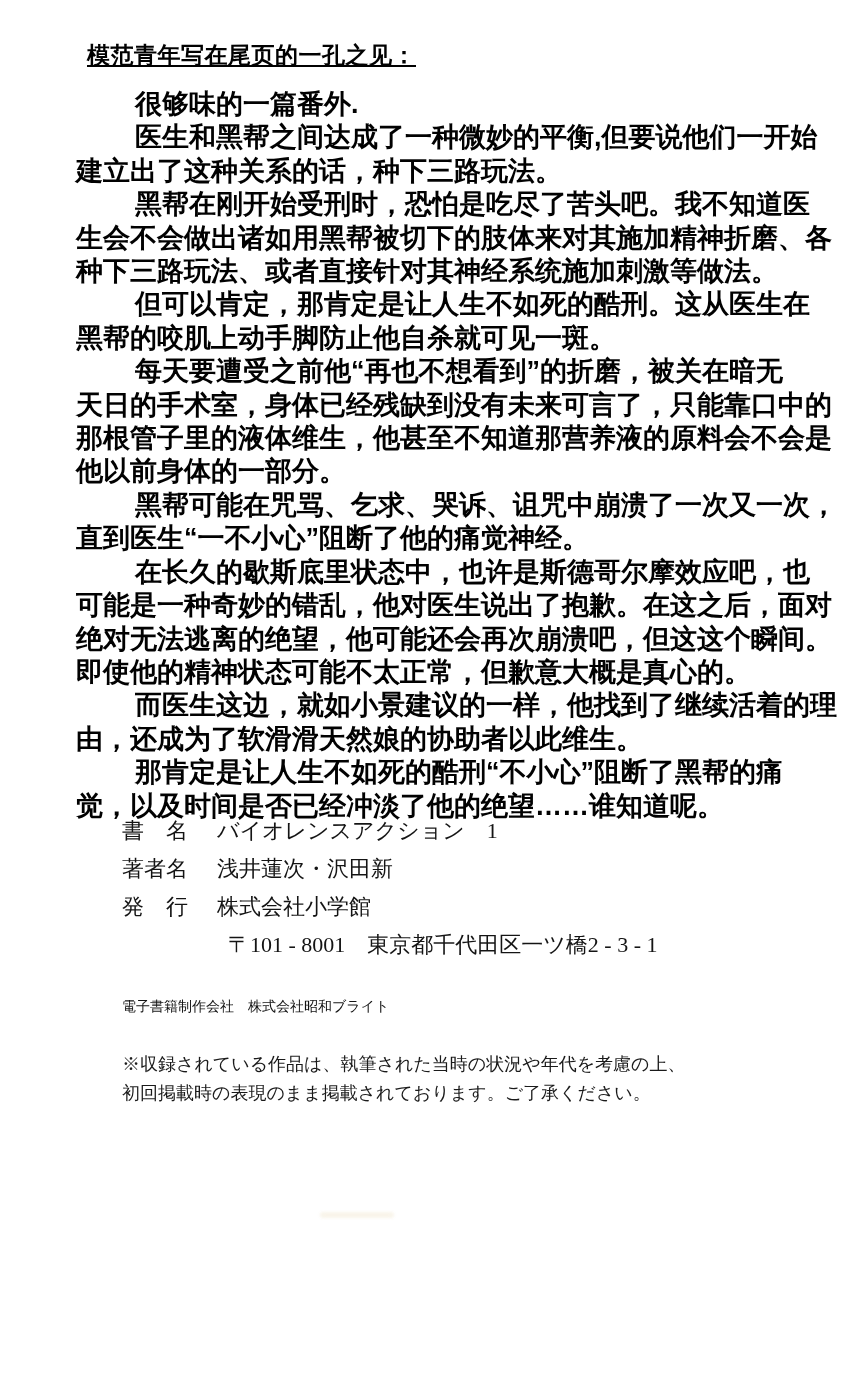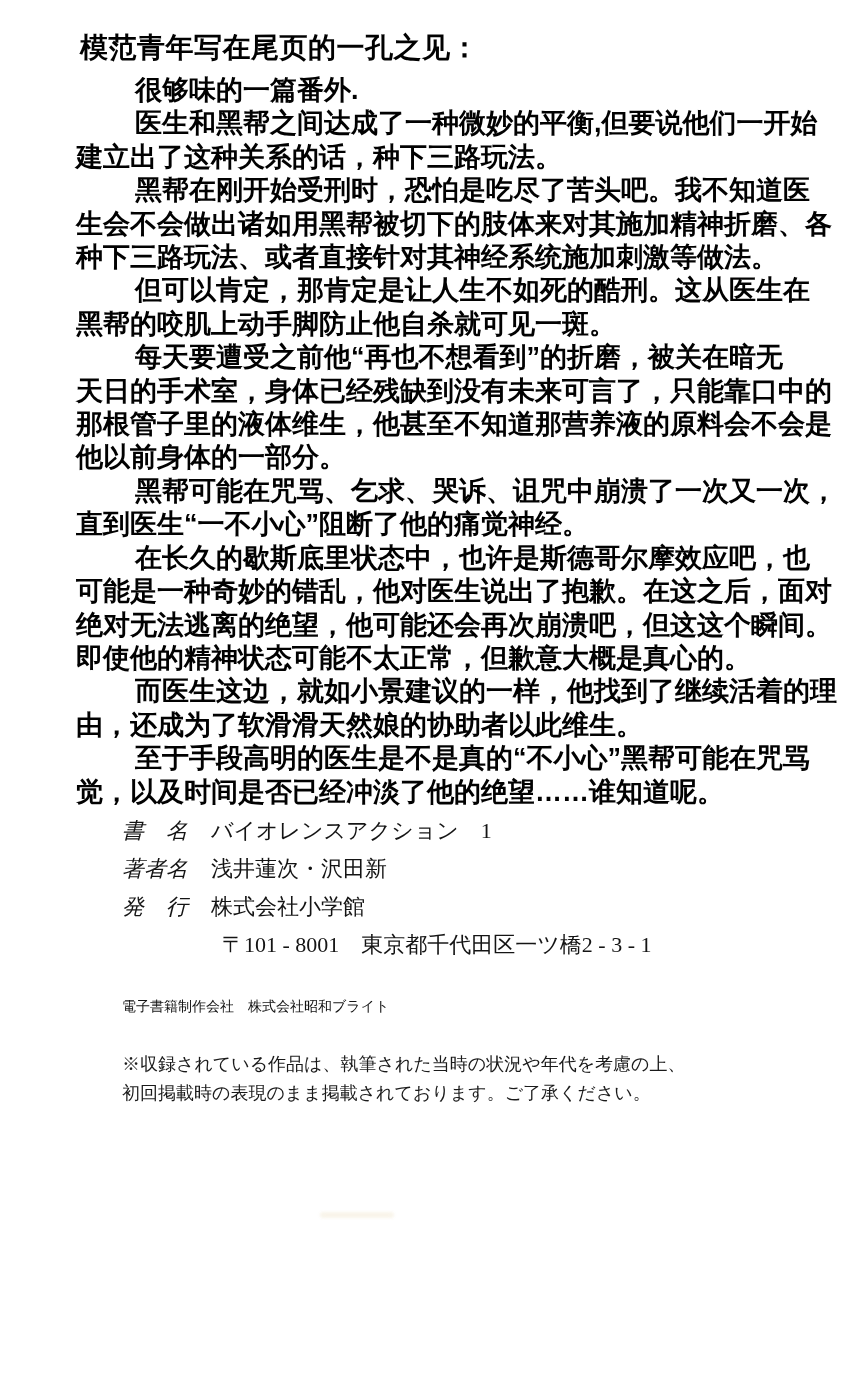--- a/index.html
+++ b/index.html
@@ -26,11 +26,12 @@
     color: #010101;
   }
   .commentary-heading {
-    margin: 4px;
-    font-size: 28px;
+    margin: 11px;
+    font-size: 23px;
     line-height: 44px;
     white-space: nowrap;
     letter-spacing: 0.5px;
+    text-decoration: underline;
   }
   .c-line {
     font-size: 27px;

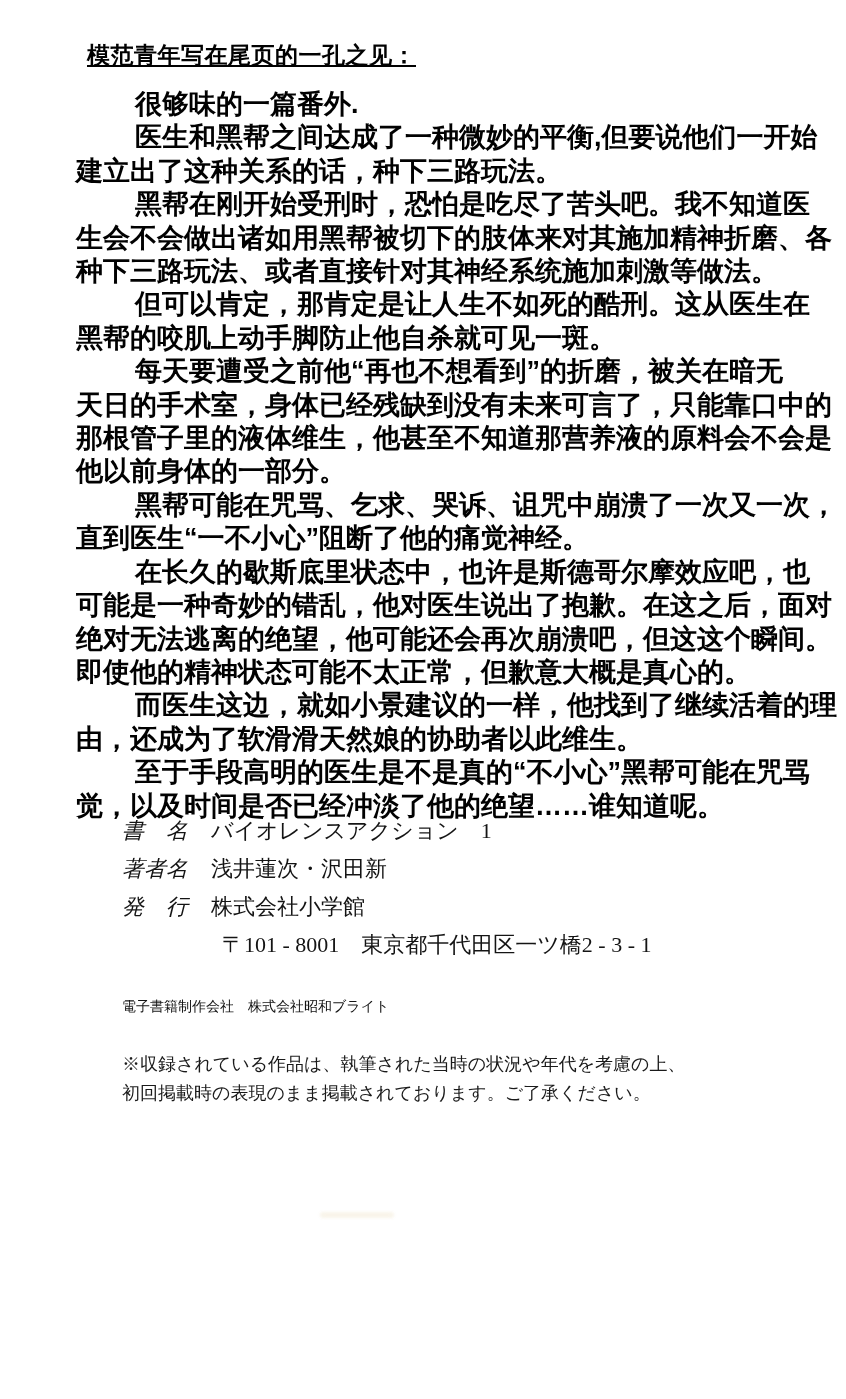--- a/index.html
+++ b/index.html
@@ -128,7 +128,7 @@
       <div class="c-line">即使他的精神状态可能不太正常，但歉意大概是真心的。</div>
       <div class="c-line indent">而医生这边，就如小景建议的一样，他找到了继续活着的理</div>
       <div class="c-line">由，还成为了软滑滑天然娘的协助者以此维生。</div>
-      <div class="c-line indent">至于手段高明的医生是不是真的“不小心”黑帮可能在咒骂</div>
+      <div class="c-line indent">那肯定是让人生不如死的酷刑“不小心”阻断了黑帮的痛</div>
       <div class="c-line">觉，以及时间是否已经冲淡了他的绝望……谁知道呢。</div>
     </div>
 </section>

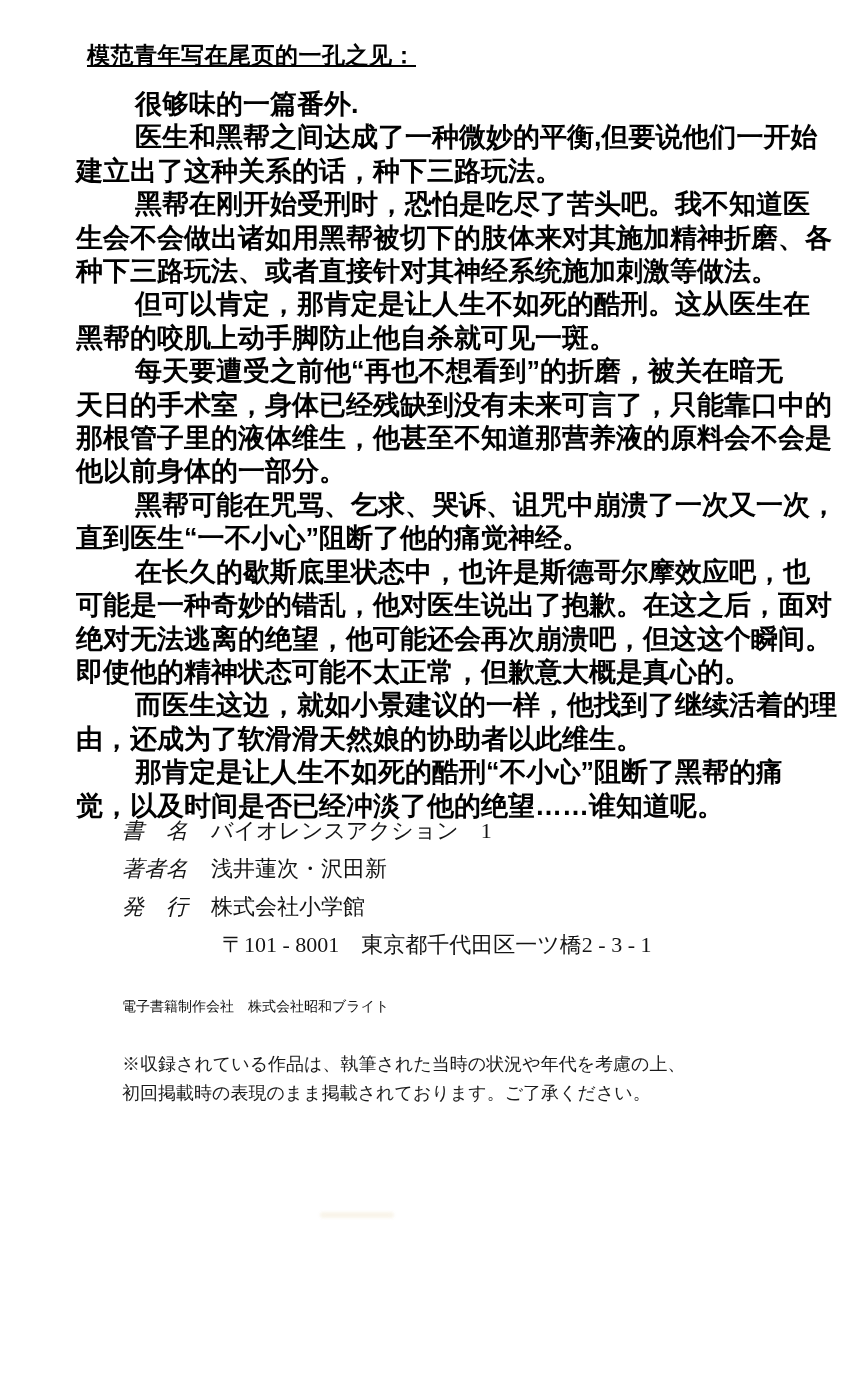--- a/index.html
+++ b/index.html
@@ -61,10 +61,9 @@
   }
   .colophon-row .label {
     width: 68px;
-    margin-right: 21px;
+    margin-right: 27px;
     flex: none;
     white-space: pre;
-    font-style: italic;
   }
   .colophon-row .value {
     white-space: pre;

